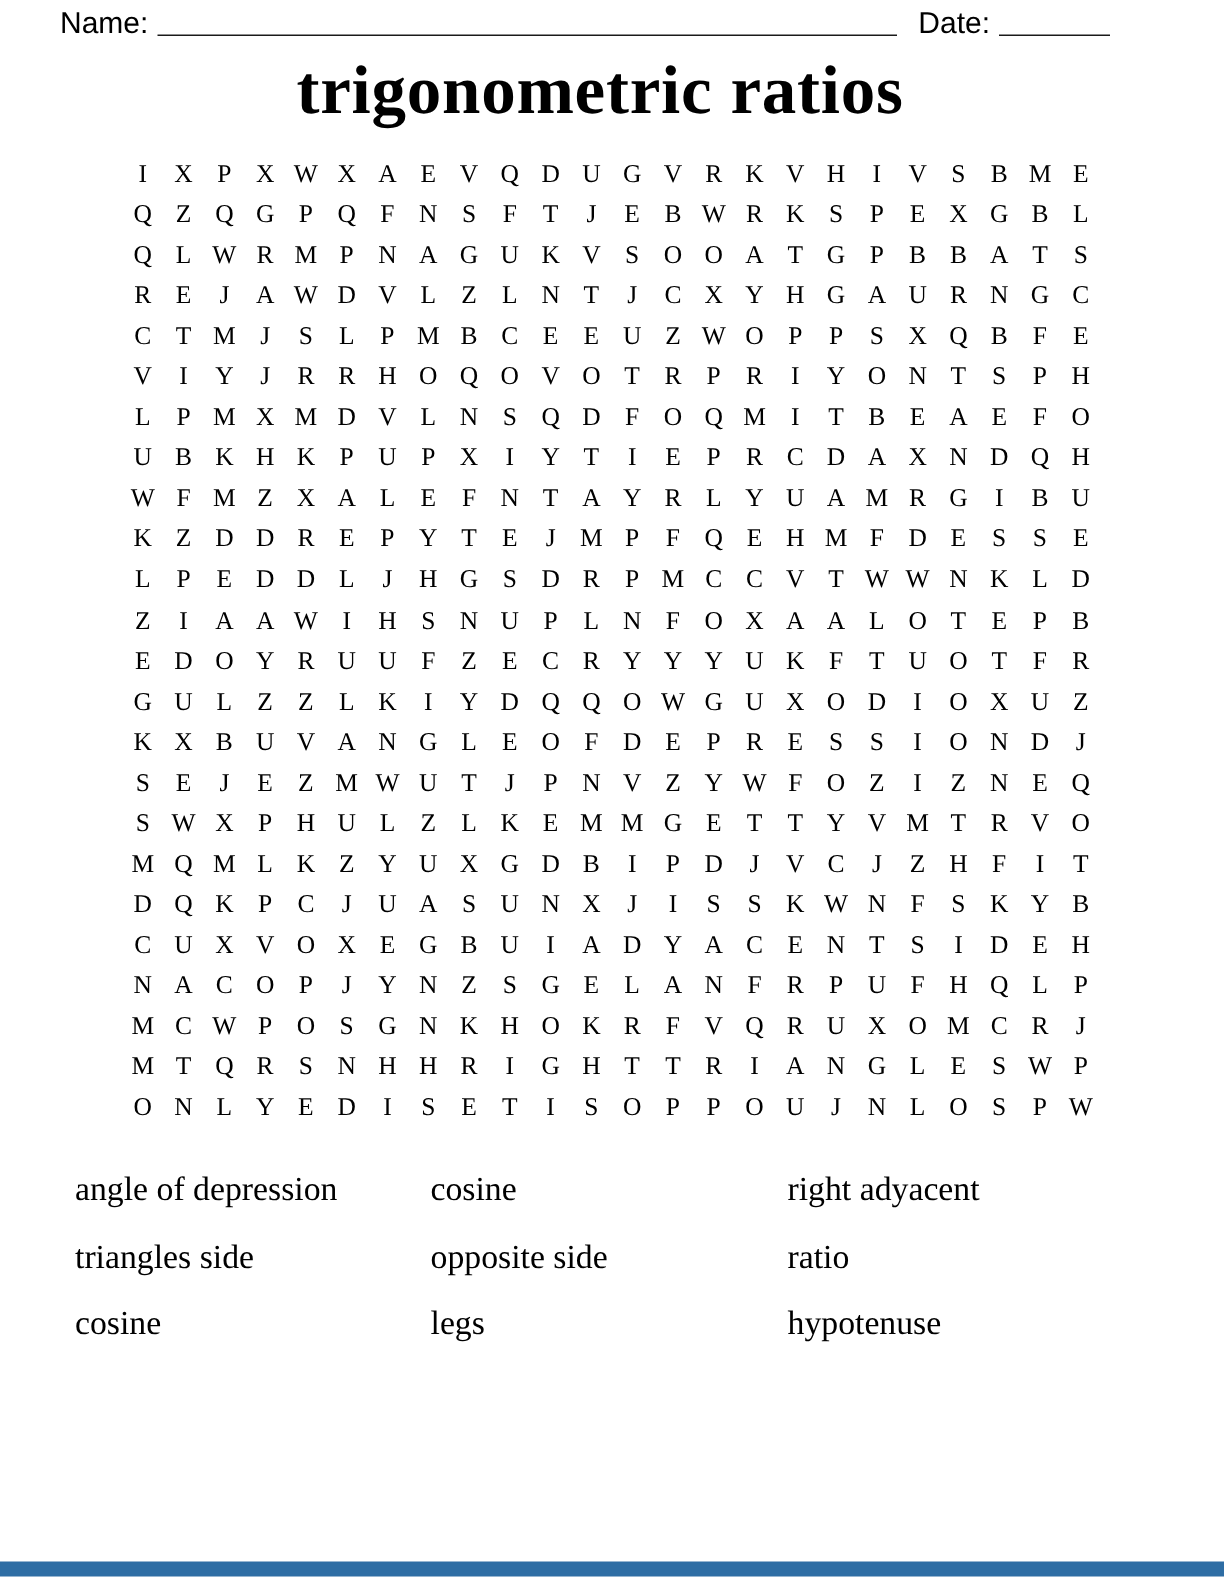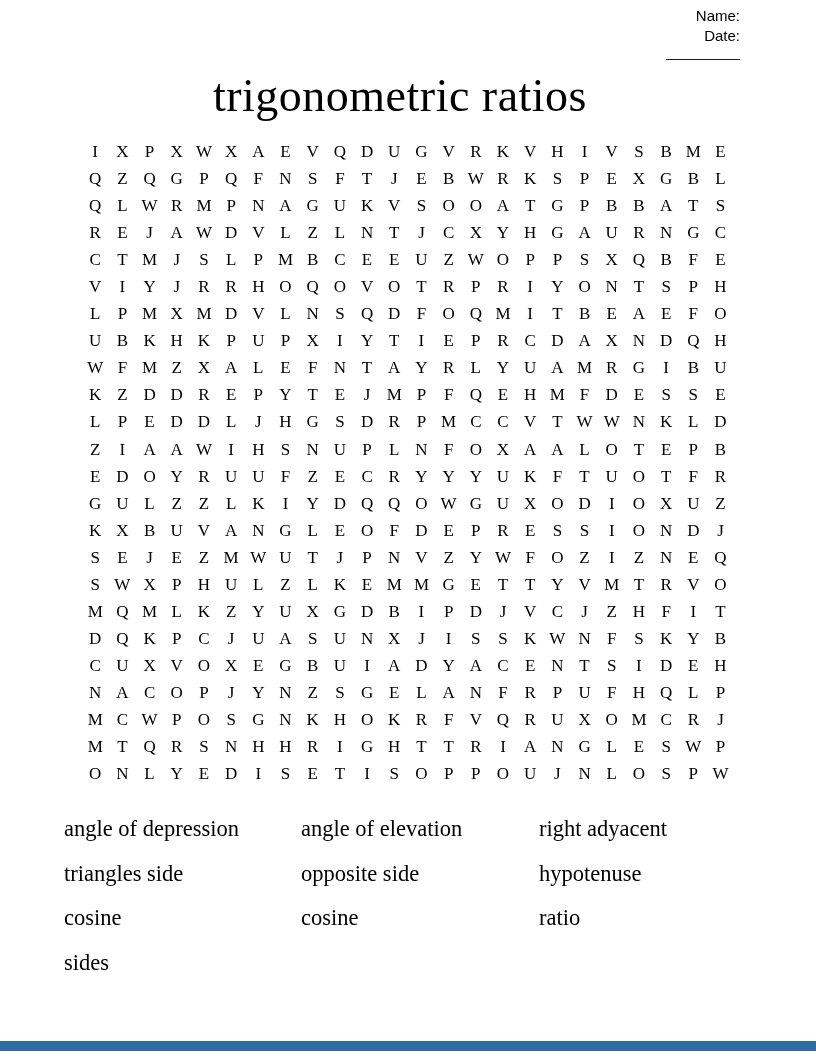--- a/index.html
+++ b/index.html
@@ -20,9 +20,8 @@
     align-items: flex-end;
     padding: 7px 76px 0 40px;
     font-family: "Liberation Sans", sans-serif;
-    font-size: 15px;
+    font-size: 20px;
     line-height: 18px;
-    flex-direction: column;
   }
   .header .label { white-space: nowrap; }
   .fill-line {

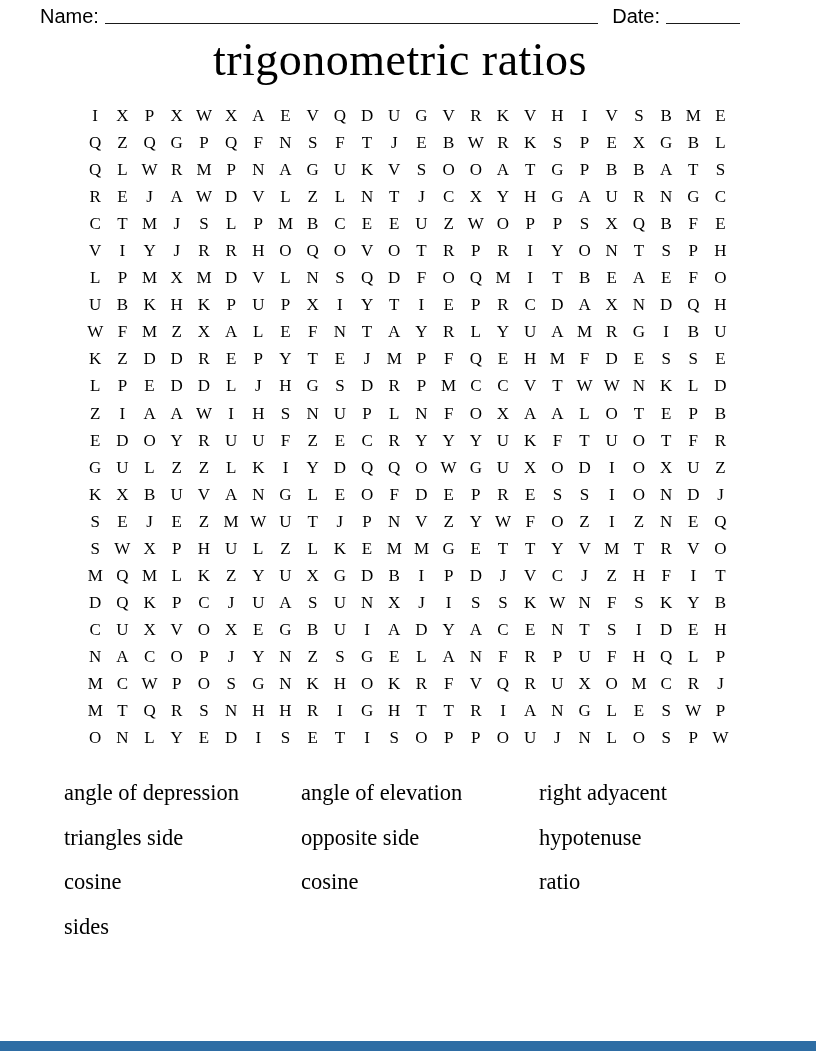--- a/index.html
+++ b/index.html
@@ -35,7 +35,7 @@
   .title {
     text-align: center;
     font-size: 46px;
-    font-weight: 400;
+    font-weight: 700;
     letter-spacing: 0.5px;
     margin: 9px 16px 0 0;
     line-height: 52px;

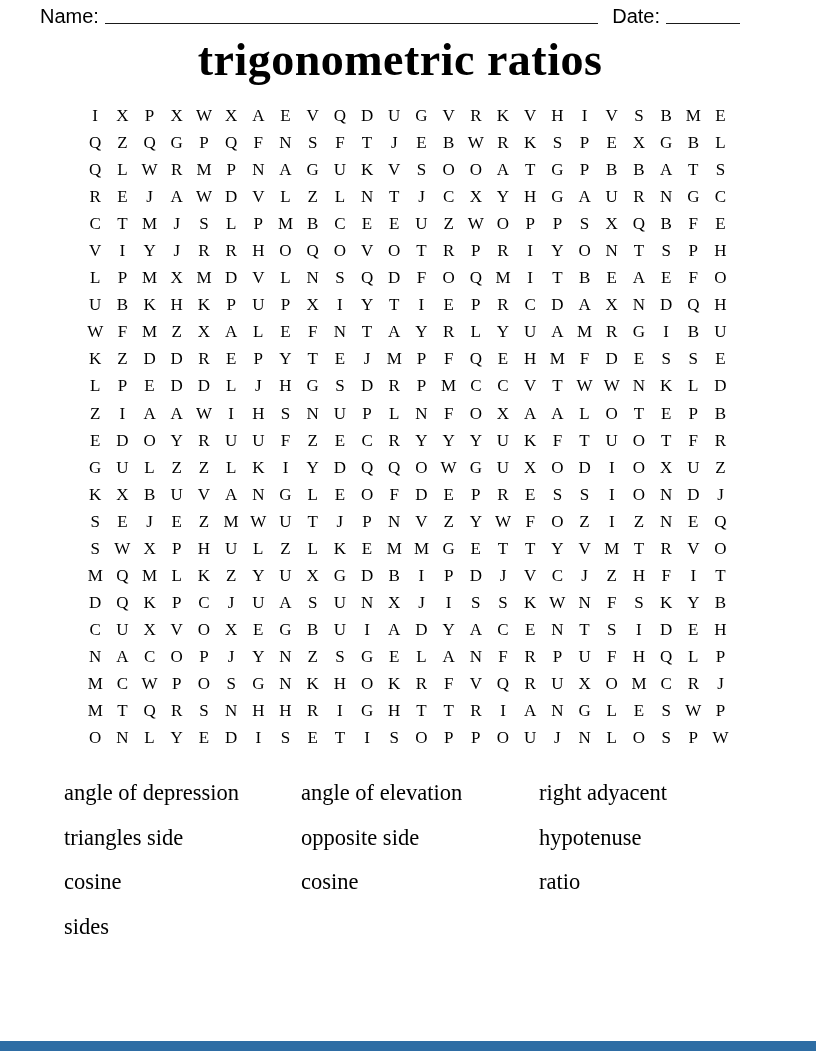--- a/index.html
+++ b/index.html
@@ -62,7 +62,7 @@
   .words {
     display: grid;
     grid-template-columns: 237px 238px 1fr;
-    padding-left: 64px;
+    padding-left: 50px;
     margin-top: 27px;
     font-size: 22.5px;
   }

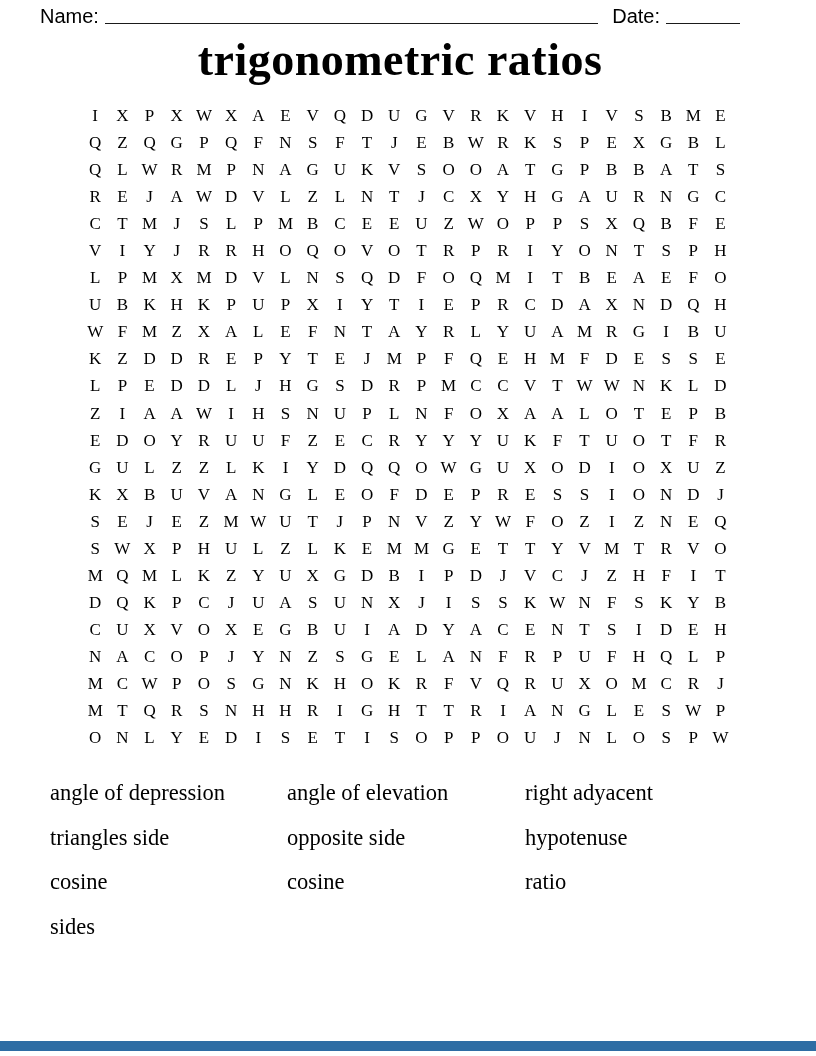--- a/index.html
+++ b/index.html
@@ -679,7 +679,6 @@
       <div class="word">sides</div>
     </div>
   <div class="word-col">
-      <div class="word">angle of elevation</div>
       <div class="word">opposite side</div>
       <div class="word">cosine</div>
     </div>

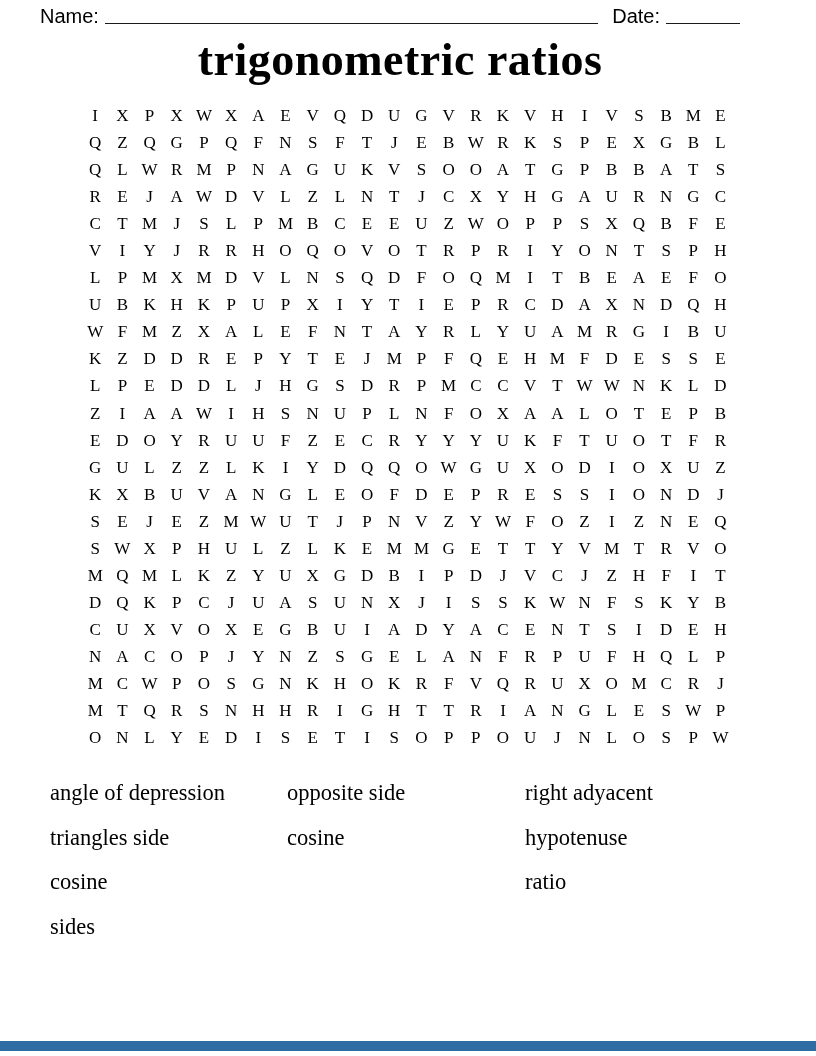--- a/index.html
+++ b/index.html
@@ -679,8 +679,8 @@
       <div class="word">sides</div>
     </div>
   <div class="word-col">
+      <div class="word">cosine</div>
       <div class="word">opposite side</div>
-      <div class="word">cosine</div>
     </div>
   <div class="word-col">
       <div class="word">right adyacent</div>

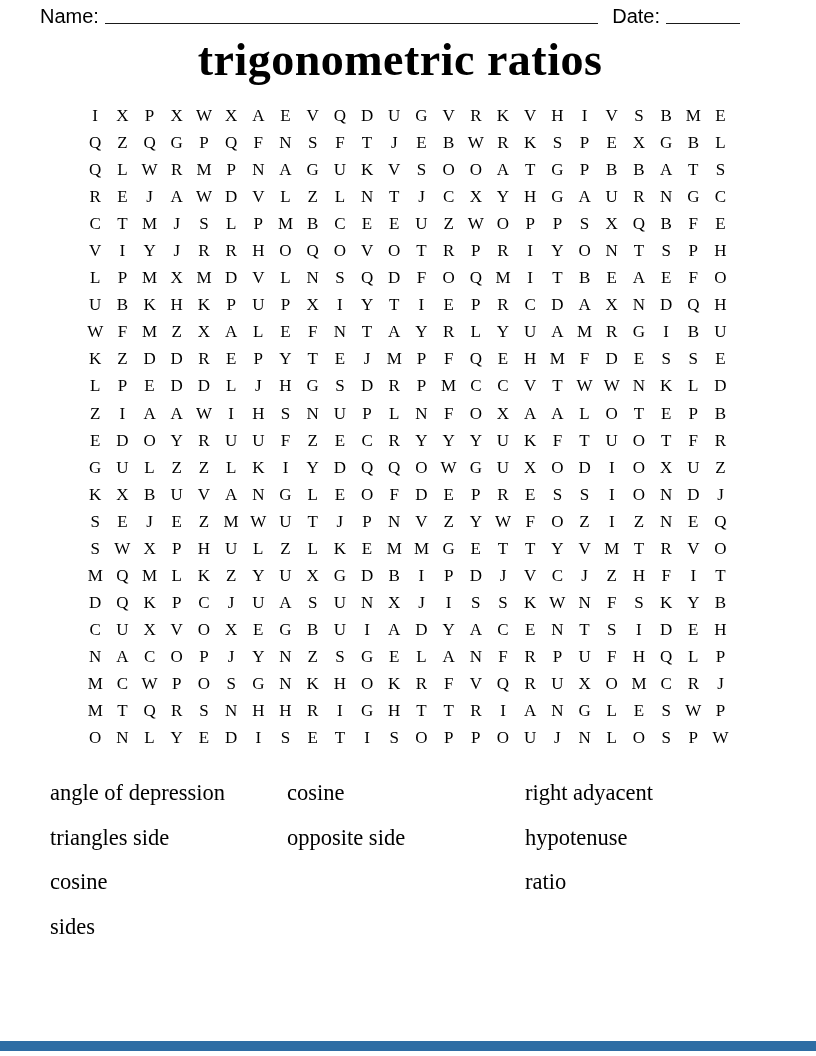--- a/index.html
+++ b/index.html
@@ -681,6 +681,7 @@
   <div class="word-col">
       <div class="word">cosine</div>
       <div class="word">opposite side</div>
+      <div class="word">legs</div>
     </div>
   <div class="word-col">
       <div class="word">right adyacent</div>

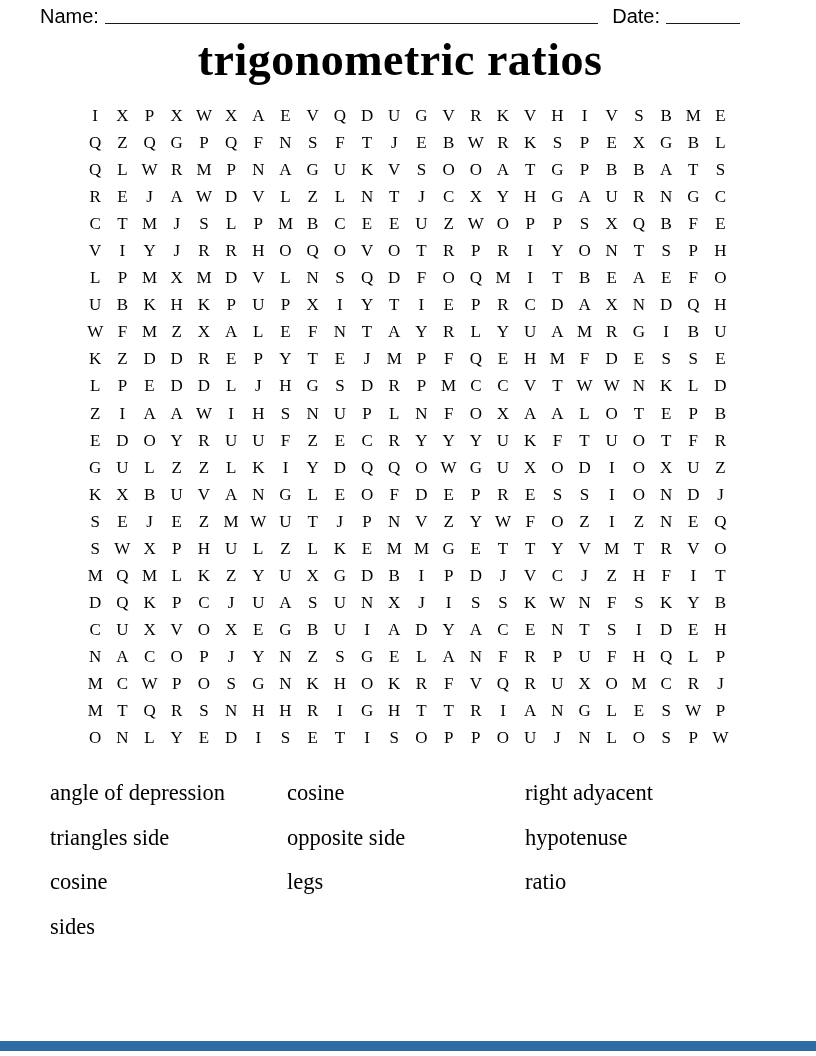--- a/index.html
+++ b/index.html
@@ -685,8 +685,8 @@
     </div>
   <div class="word-col">
       <div class="word">right adyacent</div>
+      <div class="word">ratio</div>
       <div class="word">hypotenuse</div>
-      <div class="word">ratio</div>
     </div>
 </div>
 

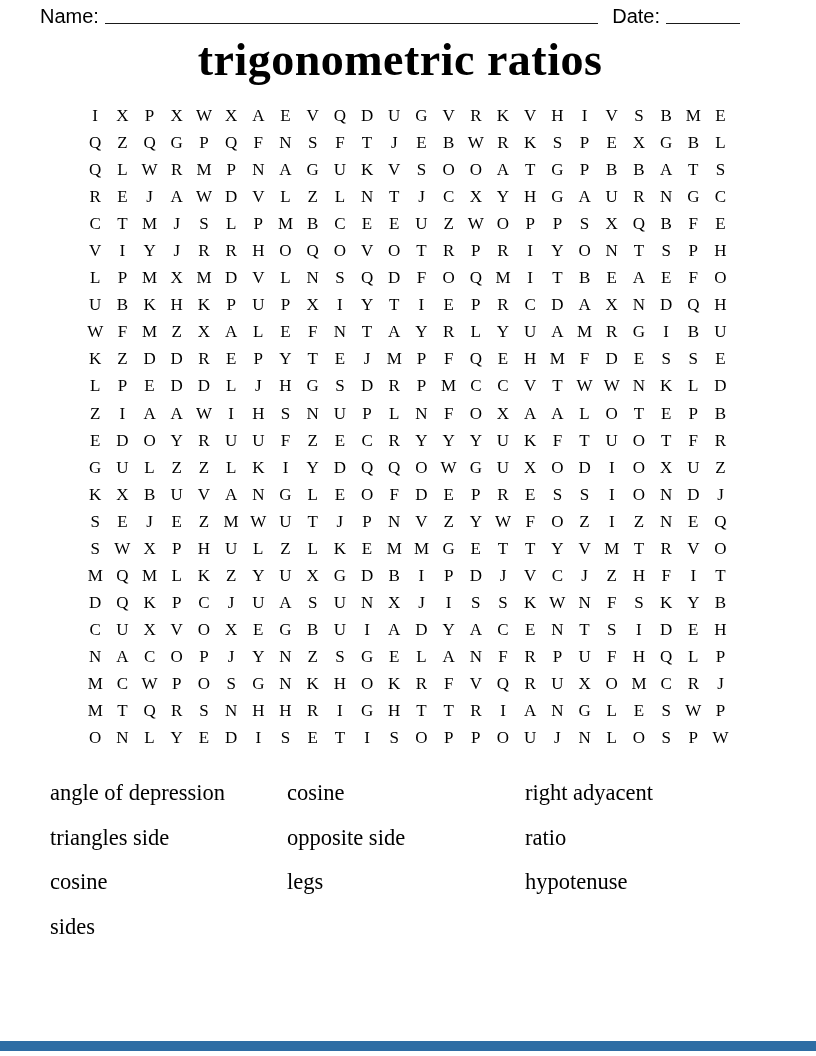--- a/index.html
+++ b/index.html
@@ -676,7 +676,6 @@
       <div class="word">angle of depression</div>
       <div class="word">triangles side</div>
       <div class="word">cosine</div>
-      <div class="word">sides</div>
     </div>
   <div class="word-col">
       <div class="word">cosine</div>

